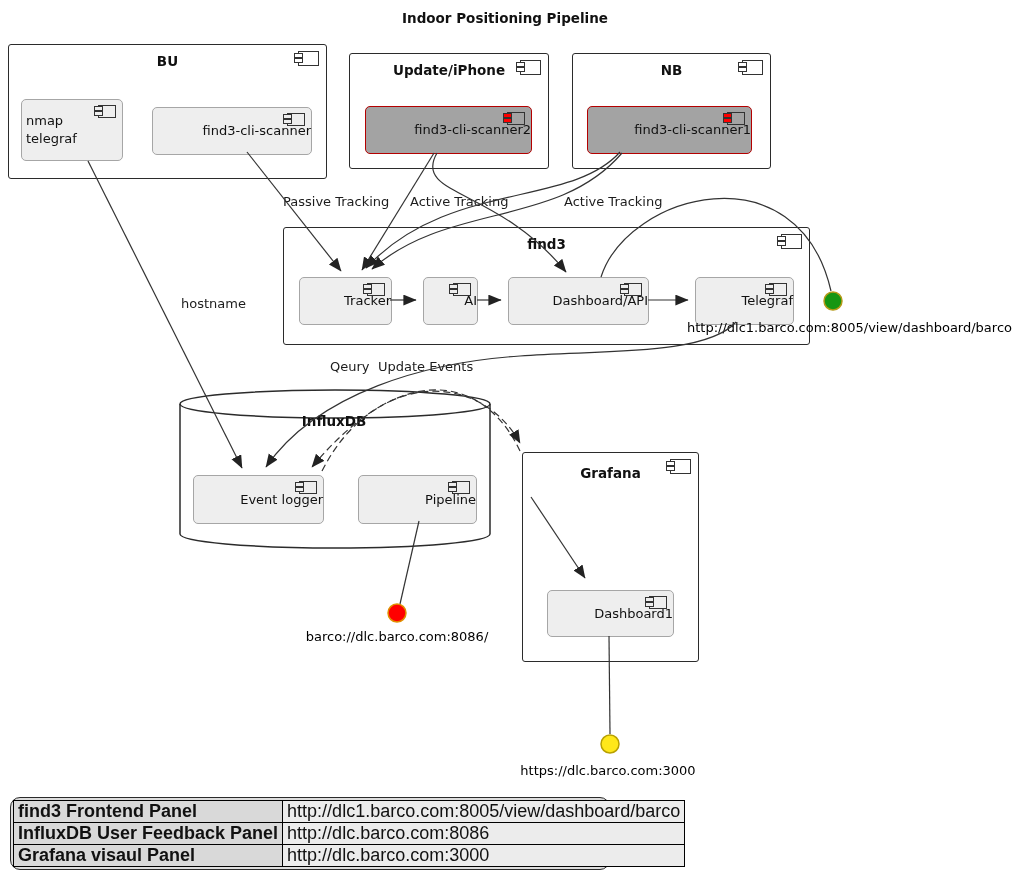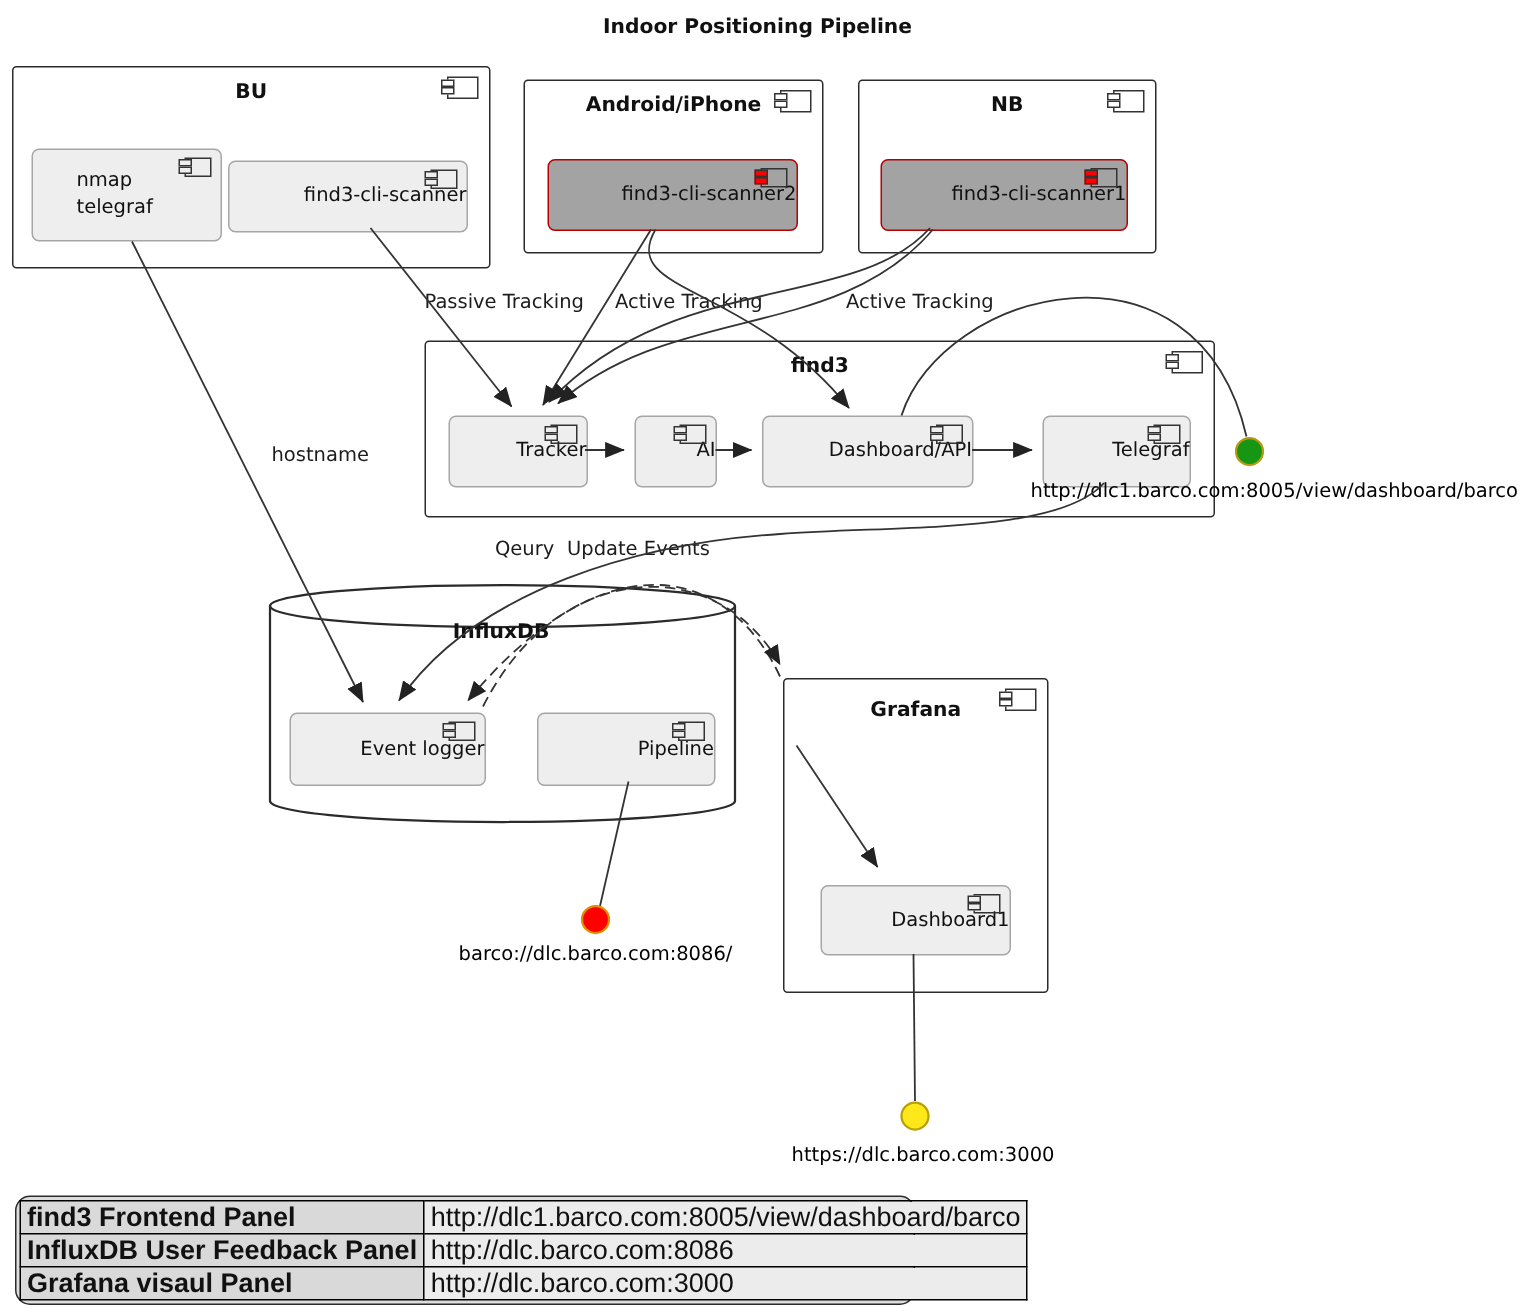--- a/index.html
+++ b/index.html
@@ -82,7 +82,7 @@
   </div>
 
   <div class="cbox" style="left:349px;top:53px;width:198px;height:114px">
-    <div class="ctitle">Android/iPhone</div>
+    <div class="ctitle">Update/iPhone</div>
     <span class="cicon lg">
         <i></i>
         <i></i>

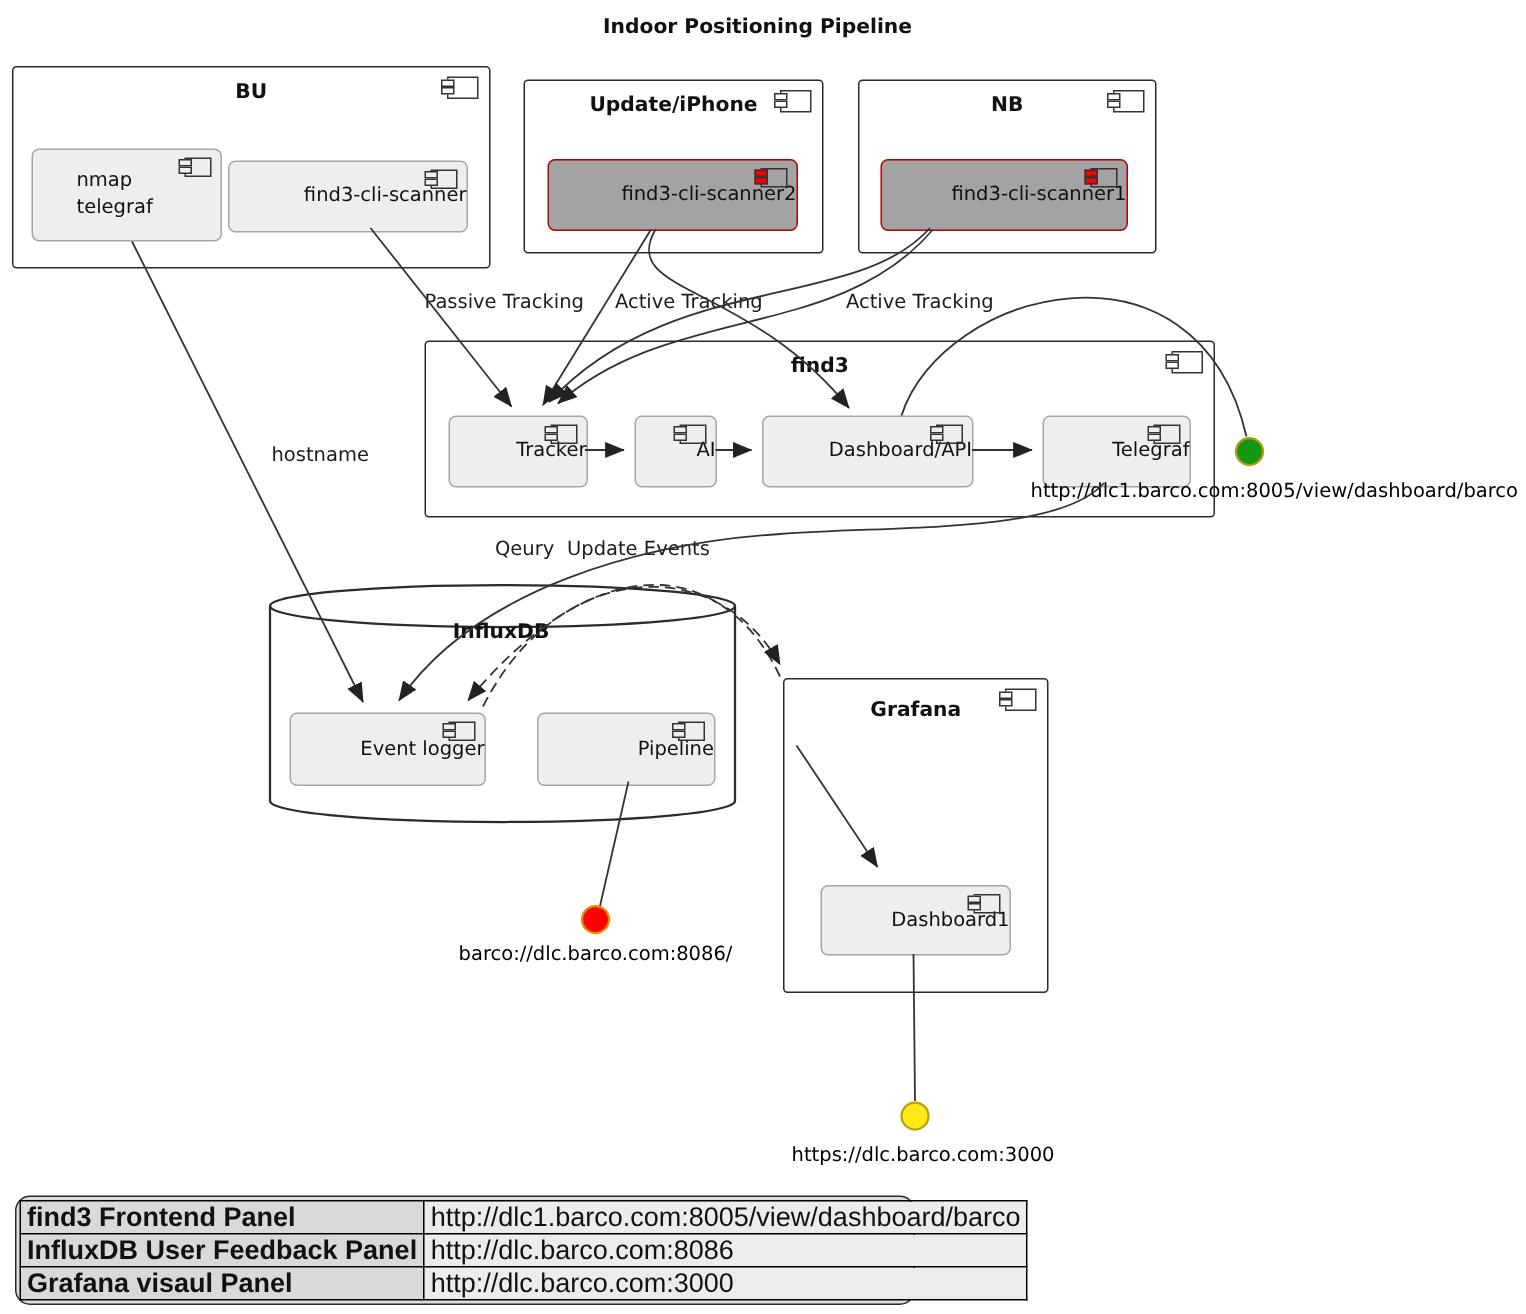--- a/index.html
+++ b/index.html
@@ -29,7 +29,7 @@
     justify-content:flex-end; text-align:center; --bg:#eeeeee;
   }
   .comp.red { background:#a3a3a3; border-color:#b40000; --bg:#ff0000; }
-  .comp.leftal { justify-content:flex-start; padding-left:29px; text-align:left; }
+  .comp.leftal { justify-content:flex-start; padding-left:4px; text-align:left; }
   .clabel { white-space:pre-line; line-height:1.35; }
   
   .cicon {

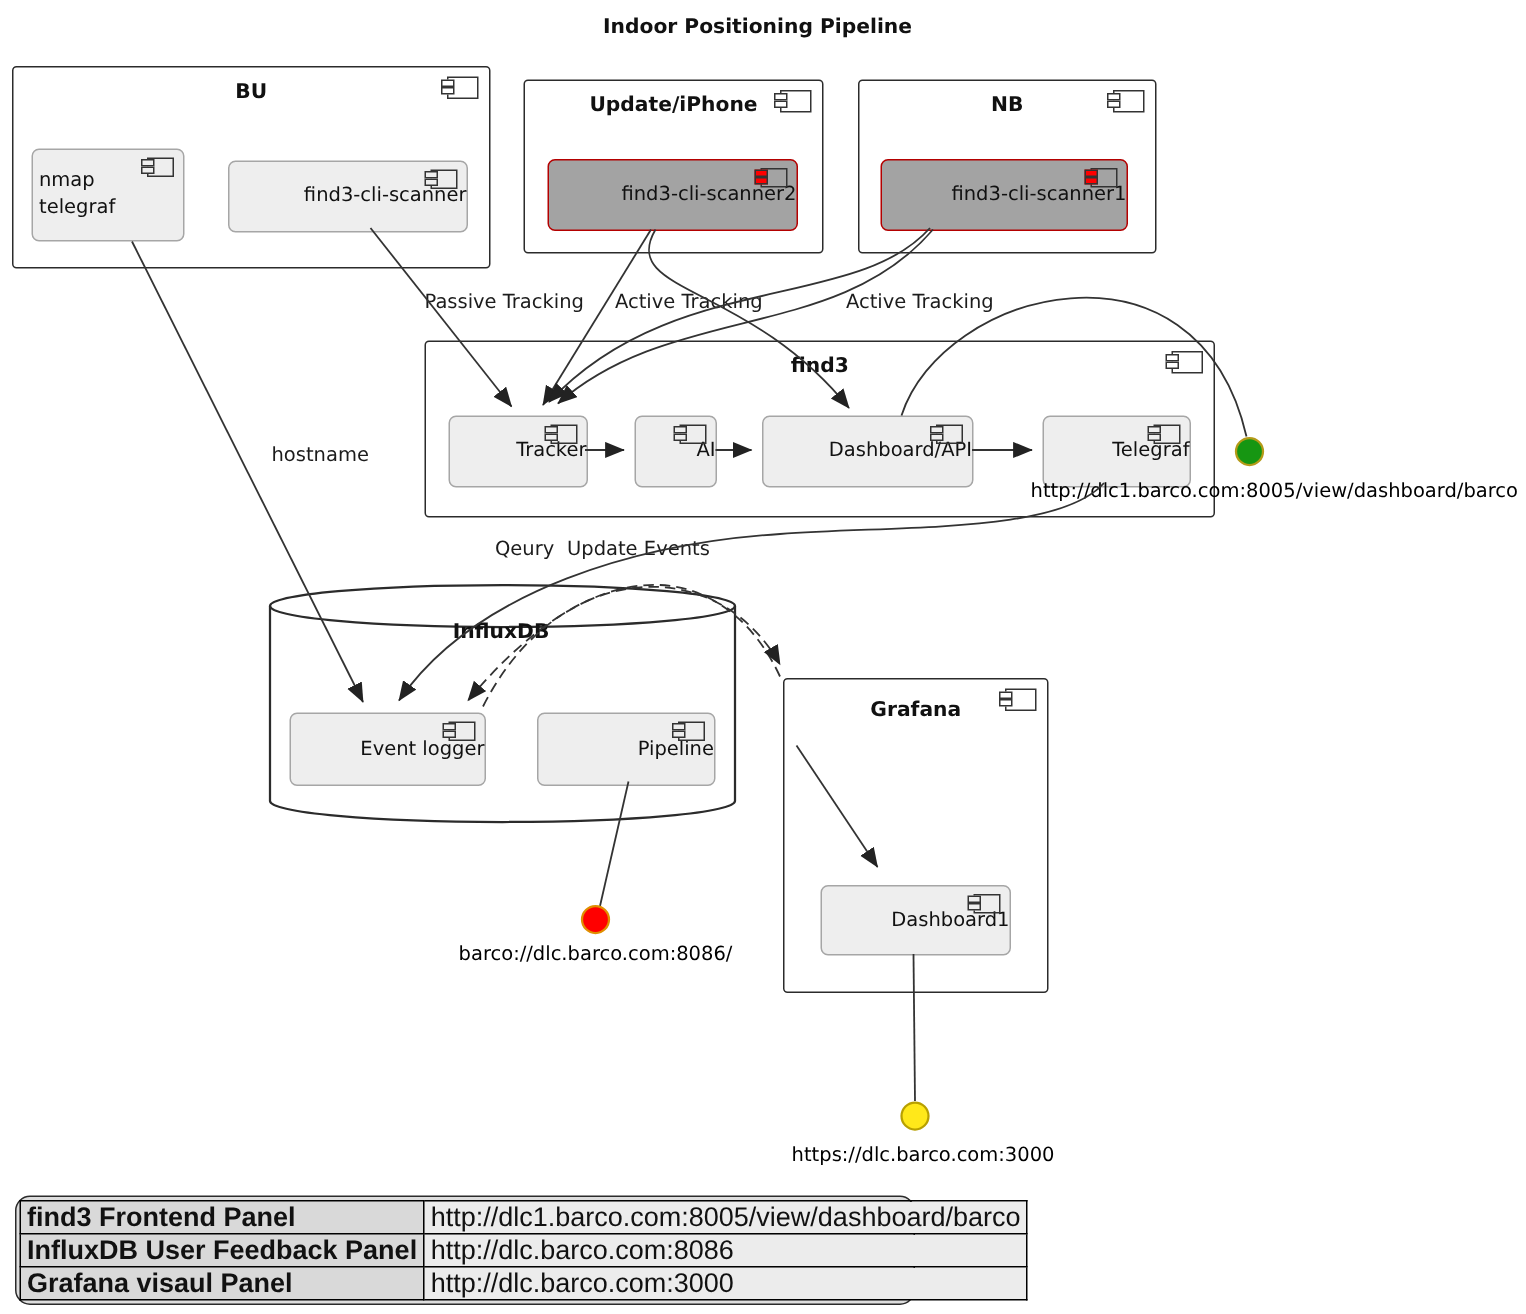--- a/index.html
+++ b/index.html
@@ -211,7 +211,7 @@
 
   <div class="urltext" style="left:656px;top:320px;width:356px;text-align:right">http://dlc1.barco.com:8005/view/dashboard/barco</div>
   <div class="urltext" style="left:302px;top:629px;width:190px;text-align:center">barco://dlc.barco.com:8086/</div>
-  <div class="urltext" style="left:513px;top:763px;width:190px;text-align:right">https://dlc.barco.com:3000</div>
+  <div class="urltext" style="left:513px;top:763px;width:190px;text-align:center">https://dlc.barco.com:3000</div>
 
   <div class="legend">
     <table>

